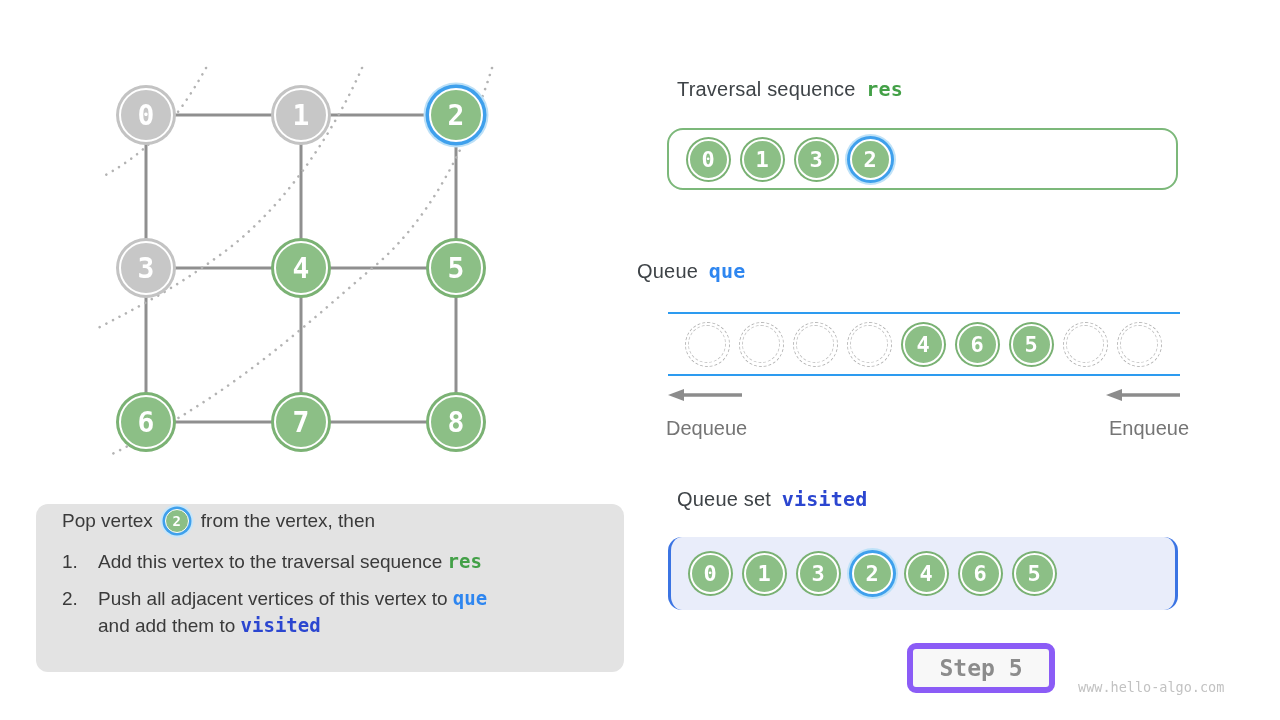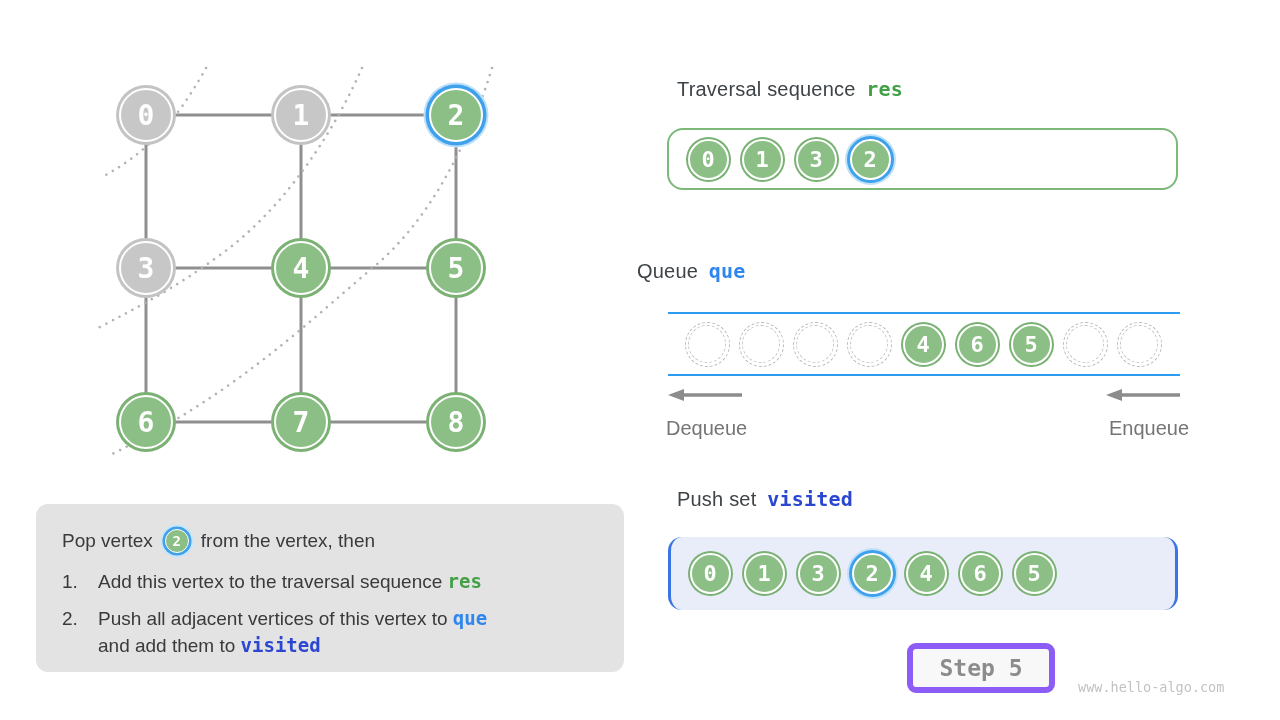--- a/index.html
+++ b/index.html
@@ -163,7 +163,7 @@
   <div class="qlabel enq-label">Enqueue</div>
 
   <div class="sec-title t3">
-    <span>Push set</span>
+    <span>Queue set</span>
     <span class="code indigo">visited</span>
   </div>
   <div class="visited-box" id="visited-box">

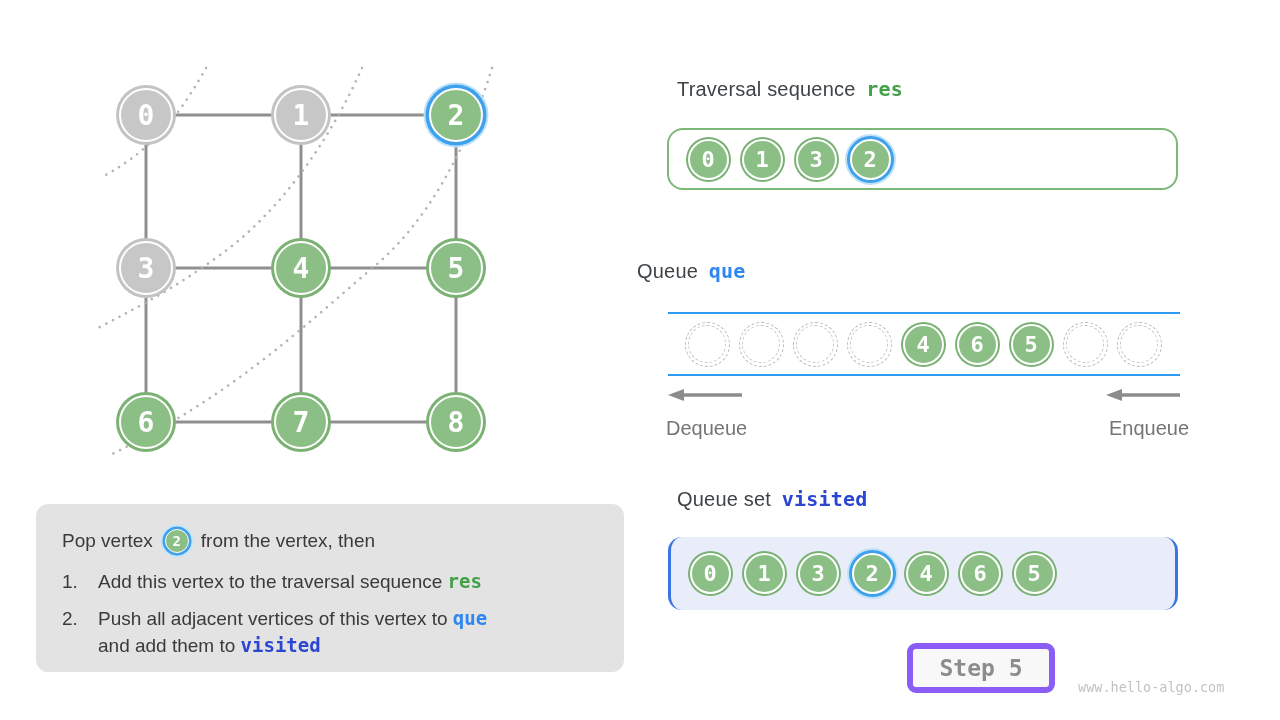--- a/index.html
+++ b/index.html
@@ -64,7 +64,7 @@
 
   
   .expl{position:absolute;left:36px;top:504px;width:588px;height:168px;background:#E3E3E3;
-        border-radius:12px;box-sizing:border-box;padding:20px 26px 16px 26px;color:#3A3A3A;font-size:19px;}
+        border-radius:12px;box-sizing:border-box;padding:0 26px 16px 26px;color:#3A3A3A;font-size:19px;}
   .expl-line1{display:flex;align-items:center;gap:9px;height:34px;}
   .chip-inline{width:22px;height:22px;font-size:14px;border-width:1.5px;margin:0 3px;
                box-shadow:0 0 0 2.5px #3FA0EC,0 0 0 4.5px #C9E6F9;}

